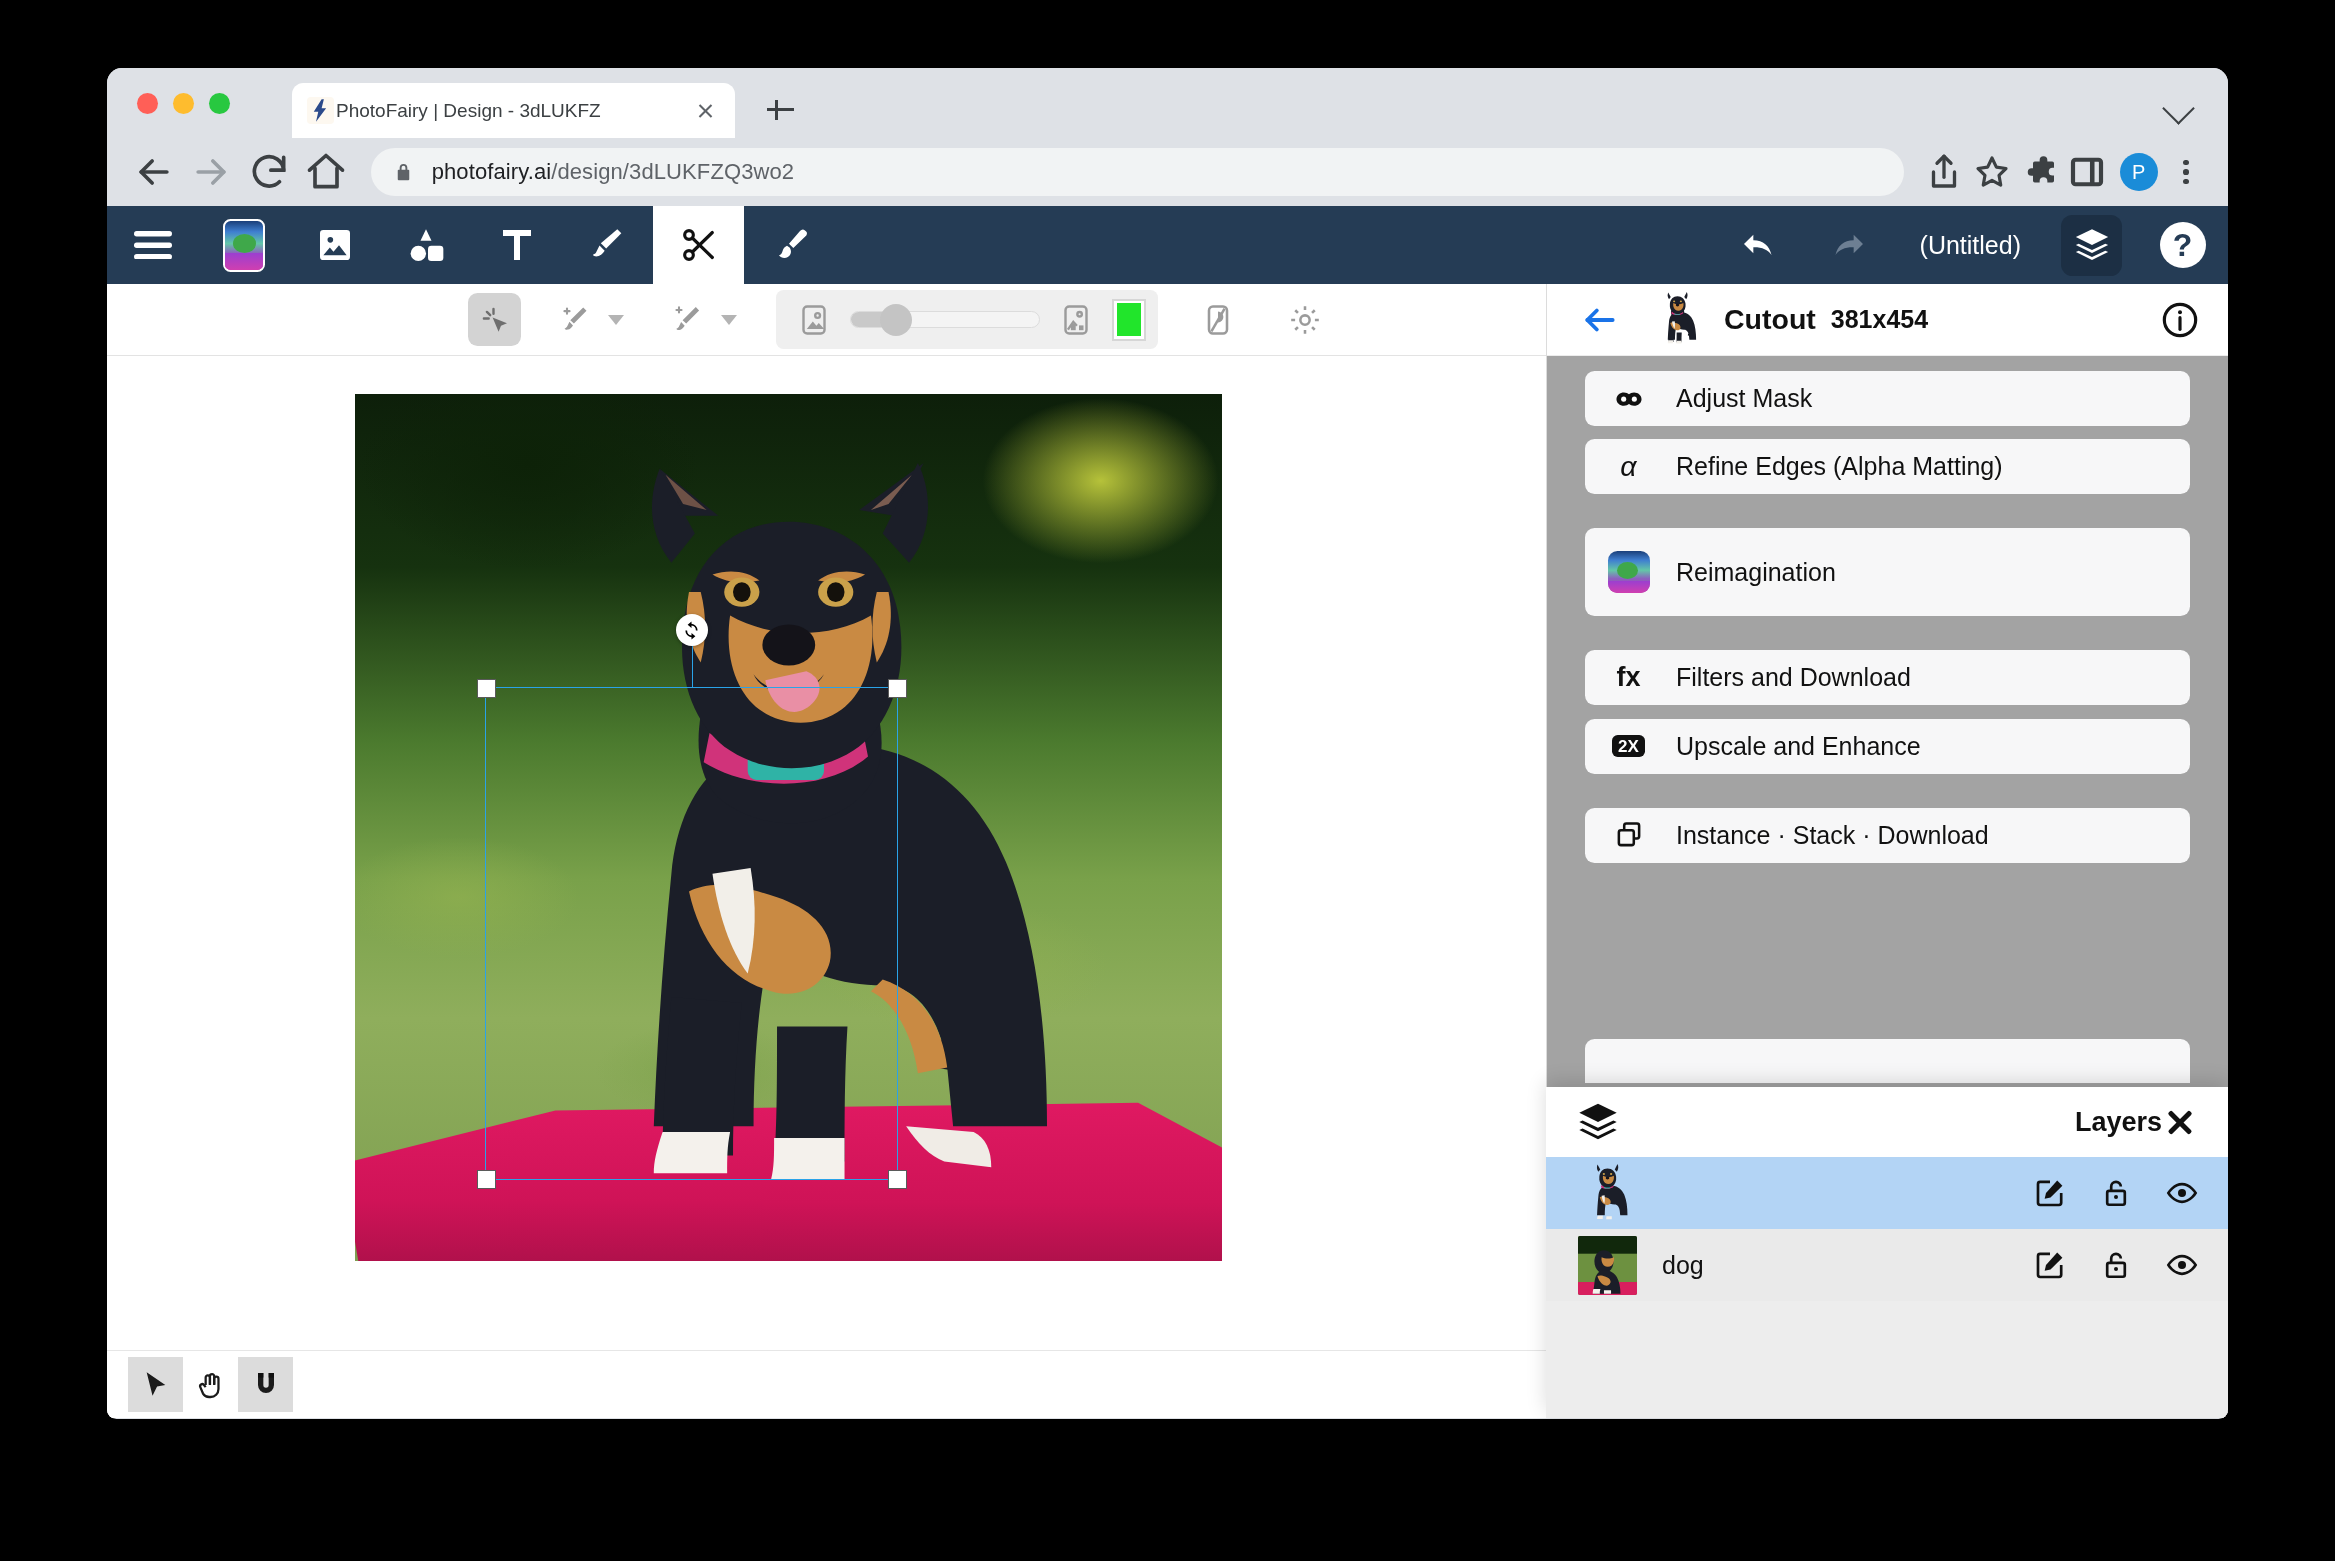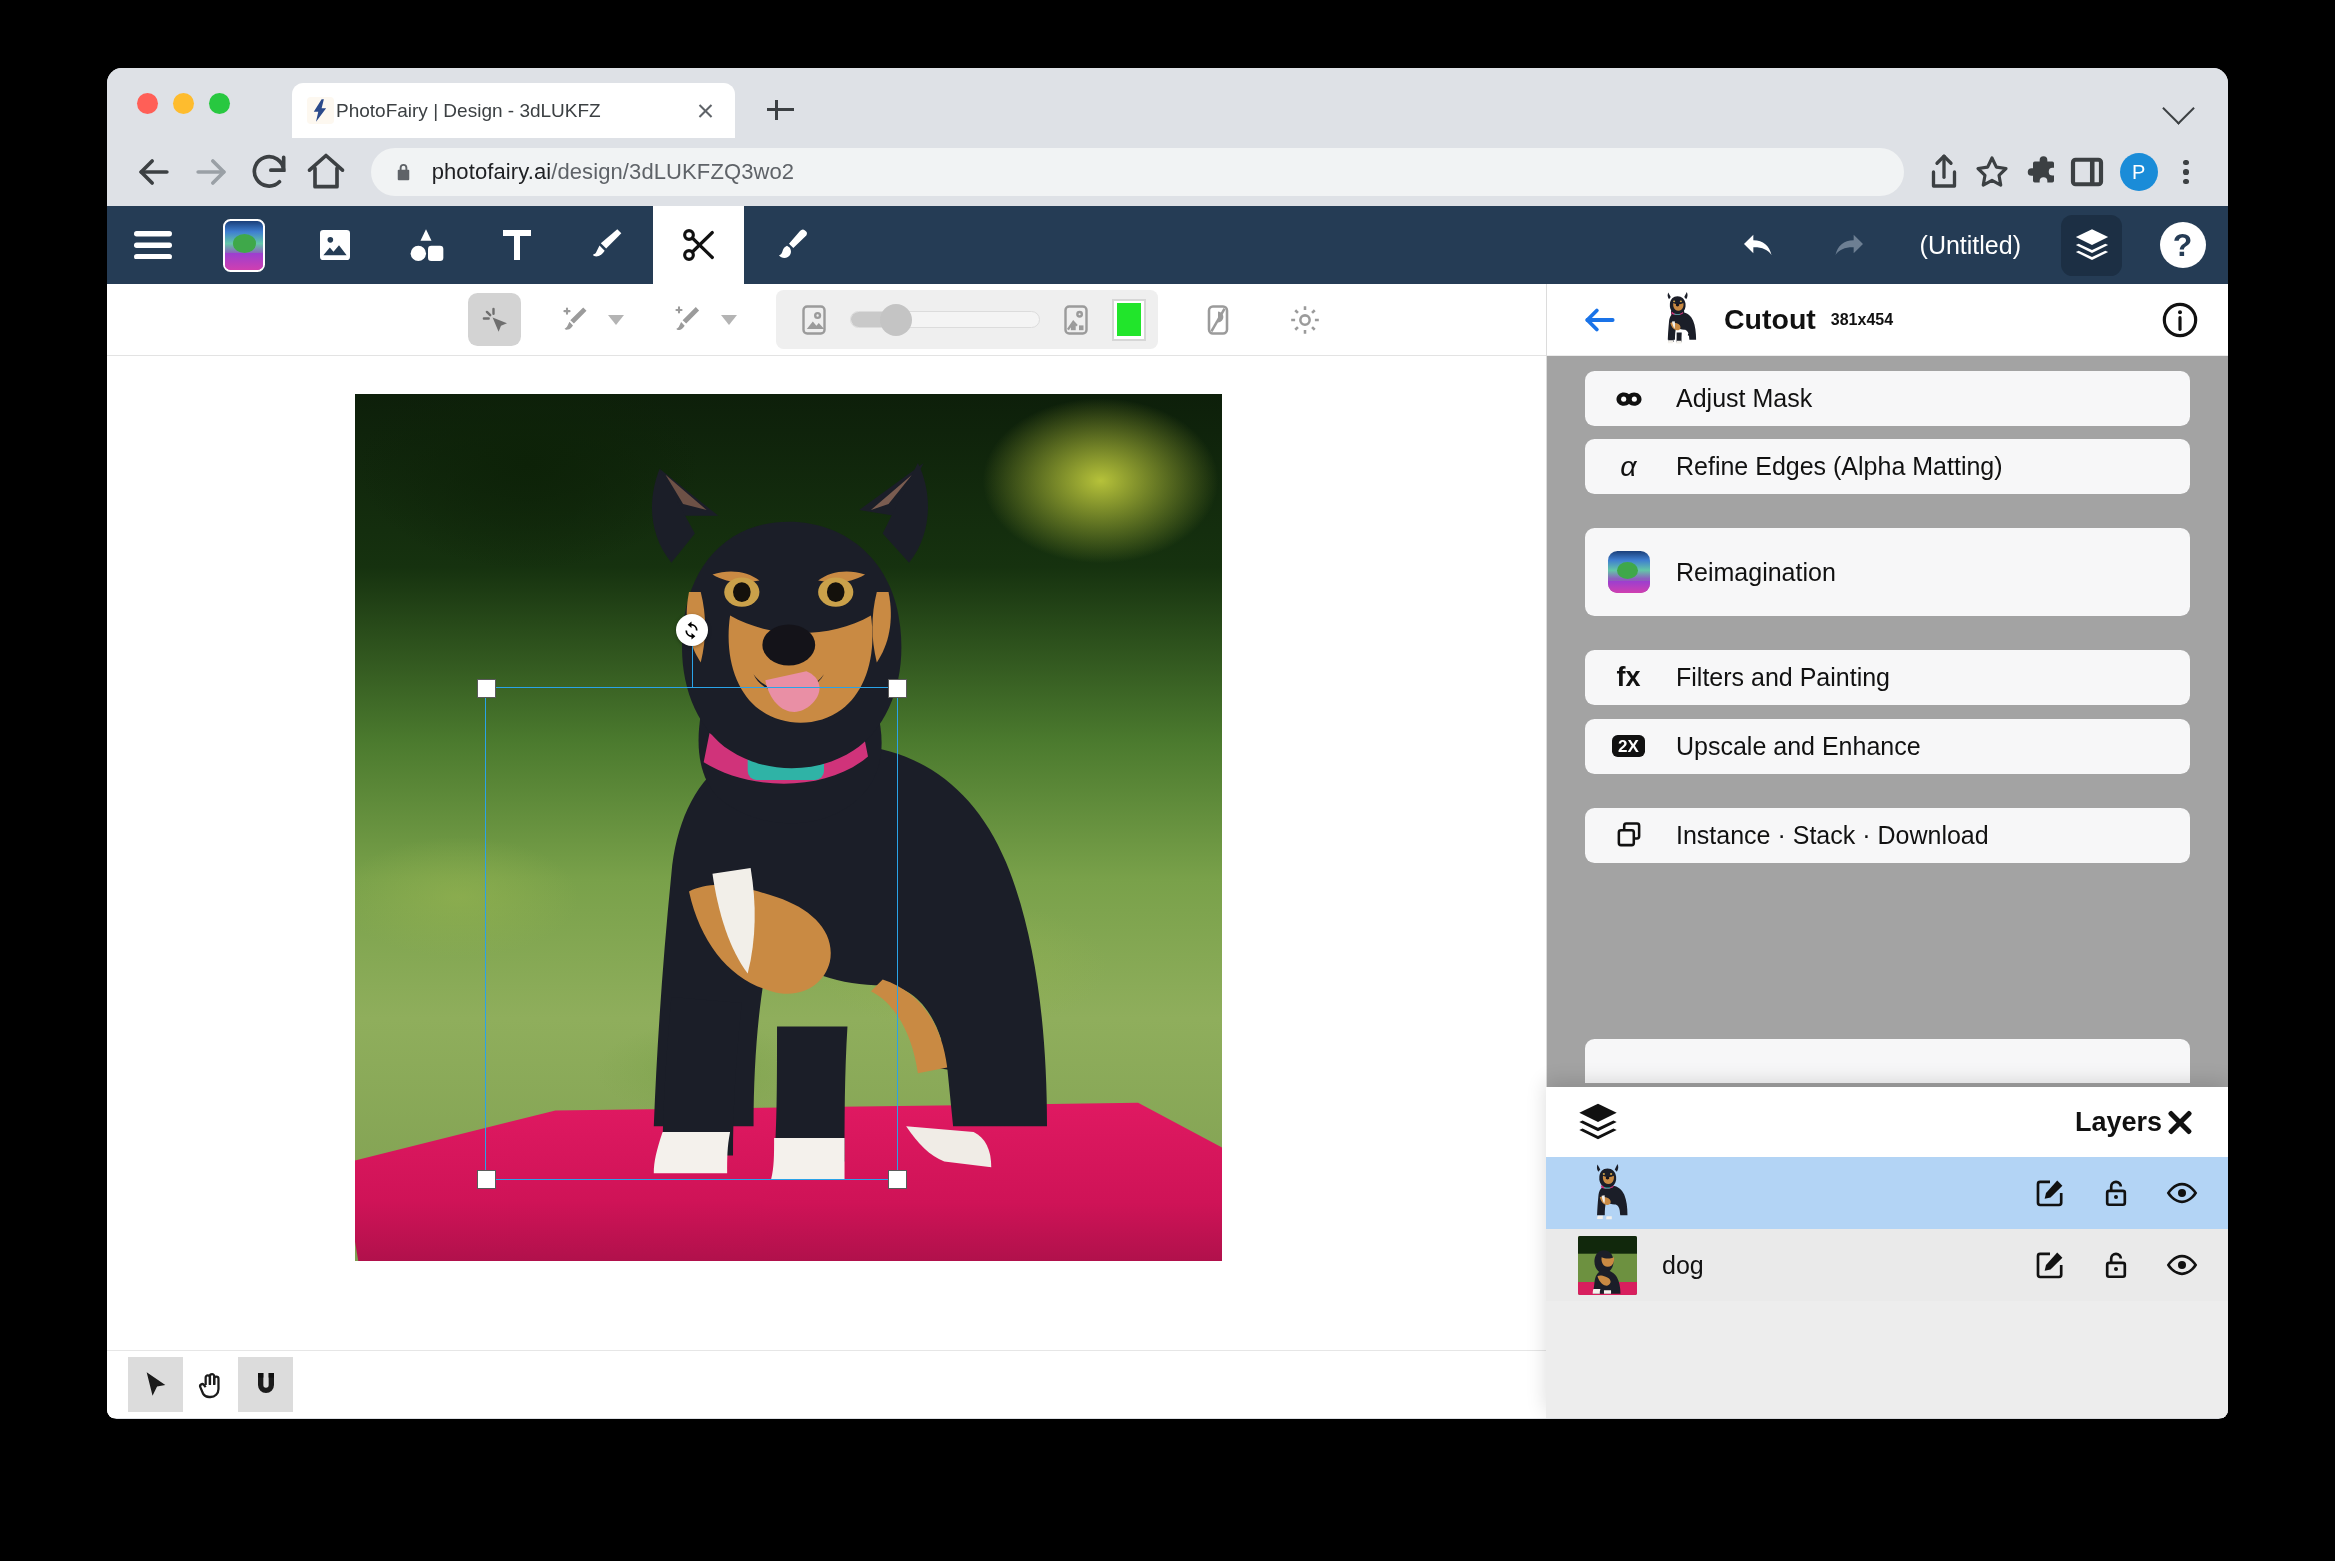--- a/index.html
+++ b/index.html
@@ -234,7 +234,7 @@
   }
   .rp-thumb svg { width: 100%; height: 100%; display: block; }
   .rp-title { margin-left: 21px; font-size: 28.5px; font-weight: bold; color: #111; }
-  .rp-dims { margin-left: 15px; font-size: 16px; font-weight: bold; color: #111; }
+  .rp-dims { margin-left: 15px; font-size: 25px; font-weight: bold; color: #111; }
   .rp-info { margin-left: auto; width: 40px; height: 40px; color: #111; cursor: pointer; }
   .rp-info svg { width: 100%; height: 100%; }
 

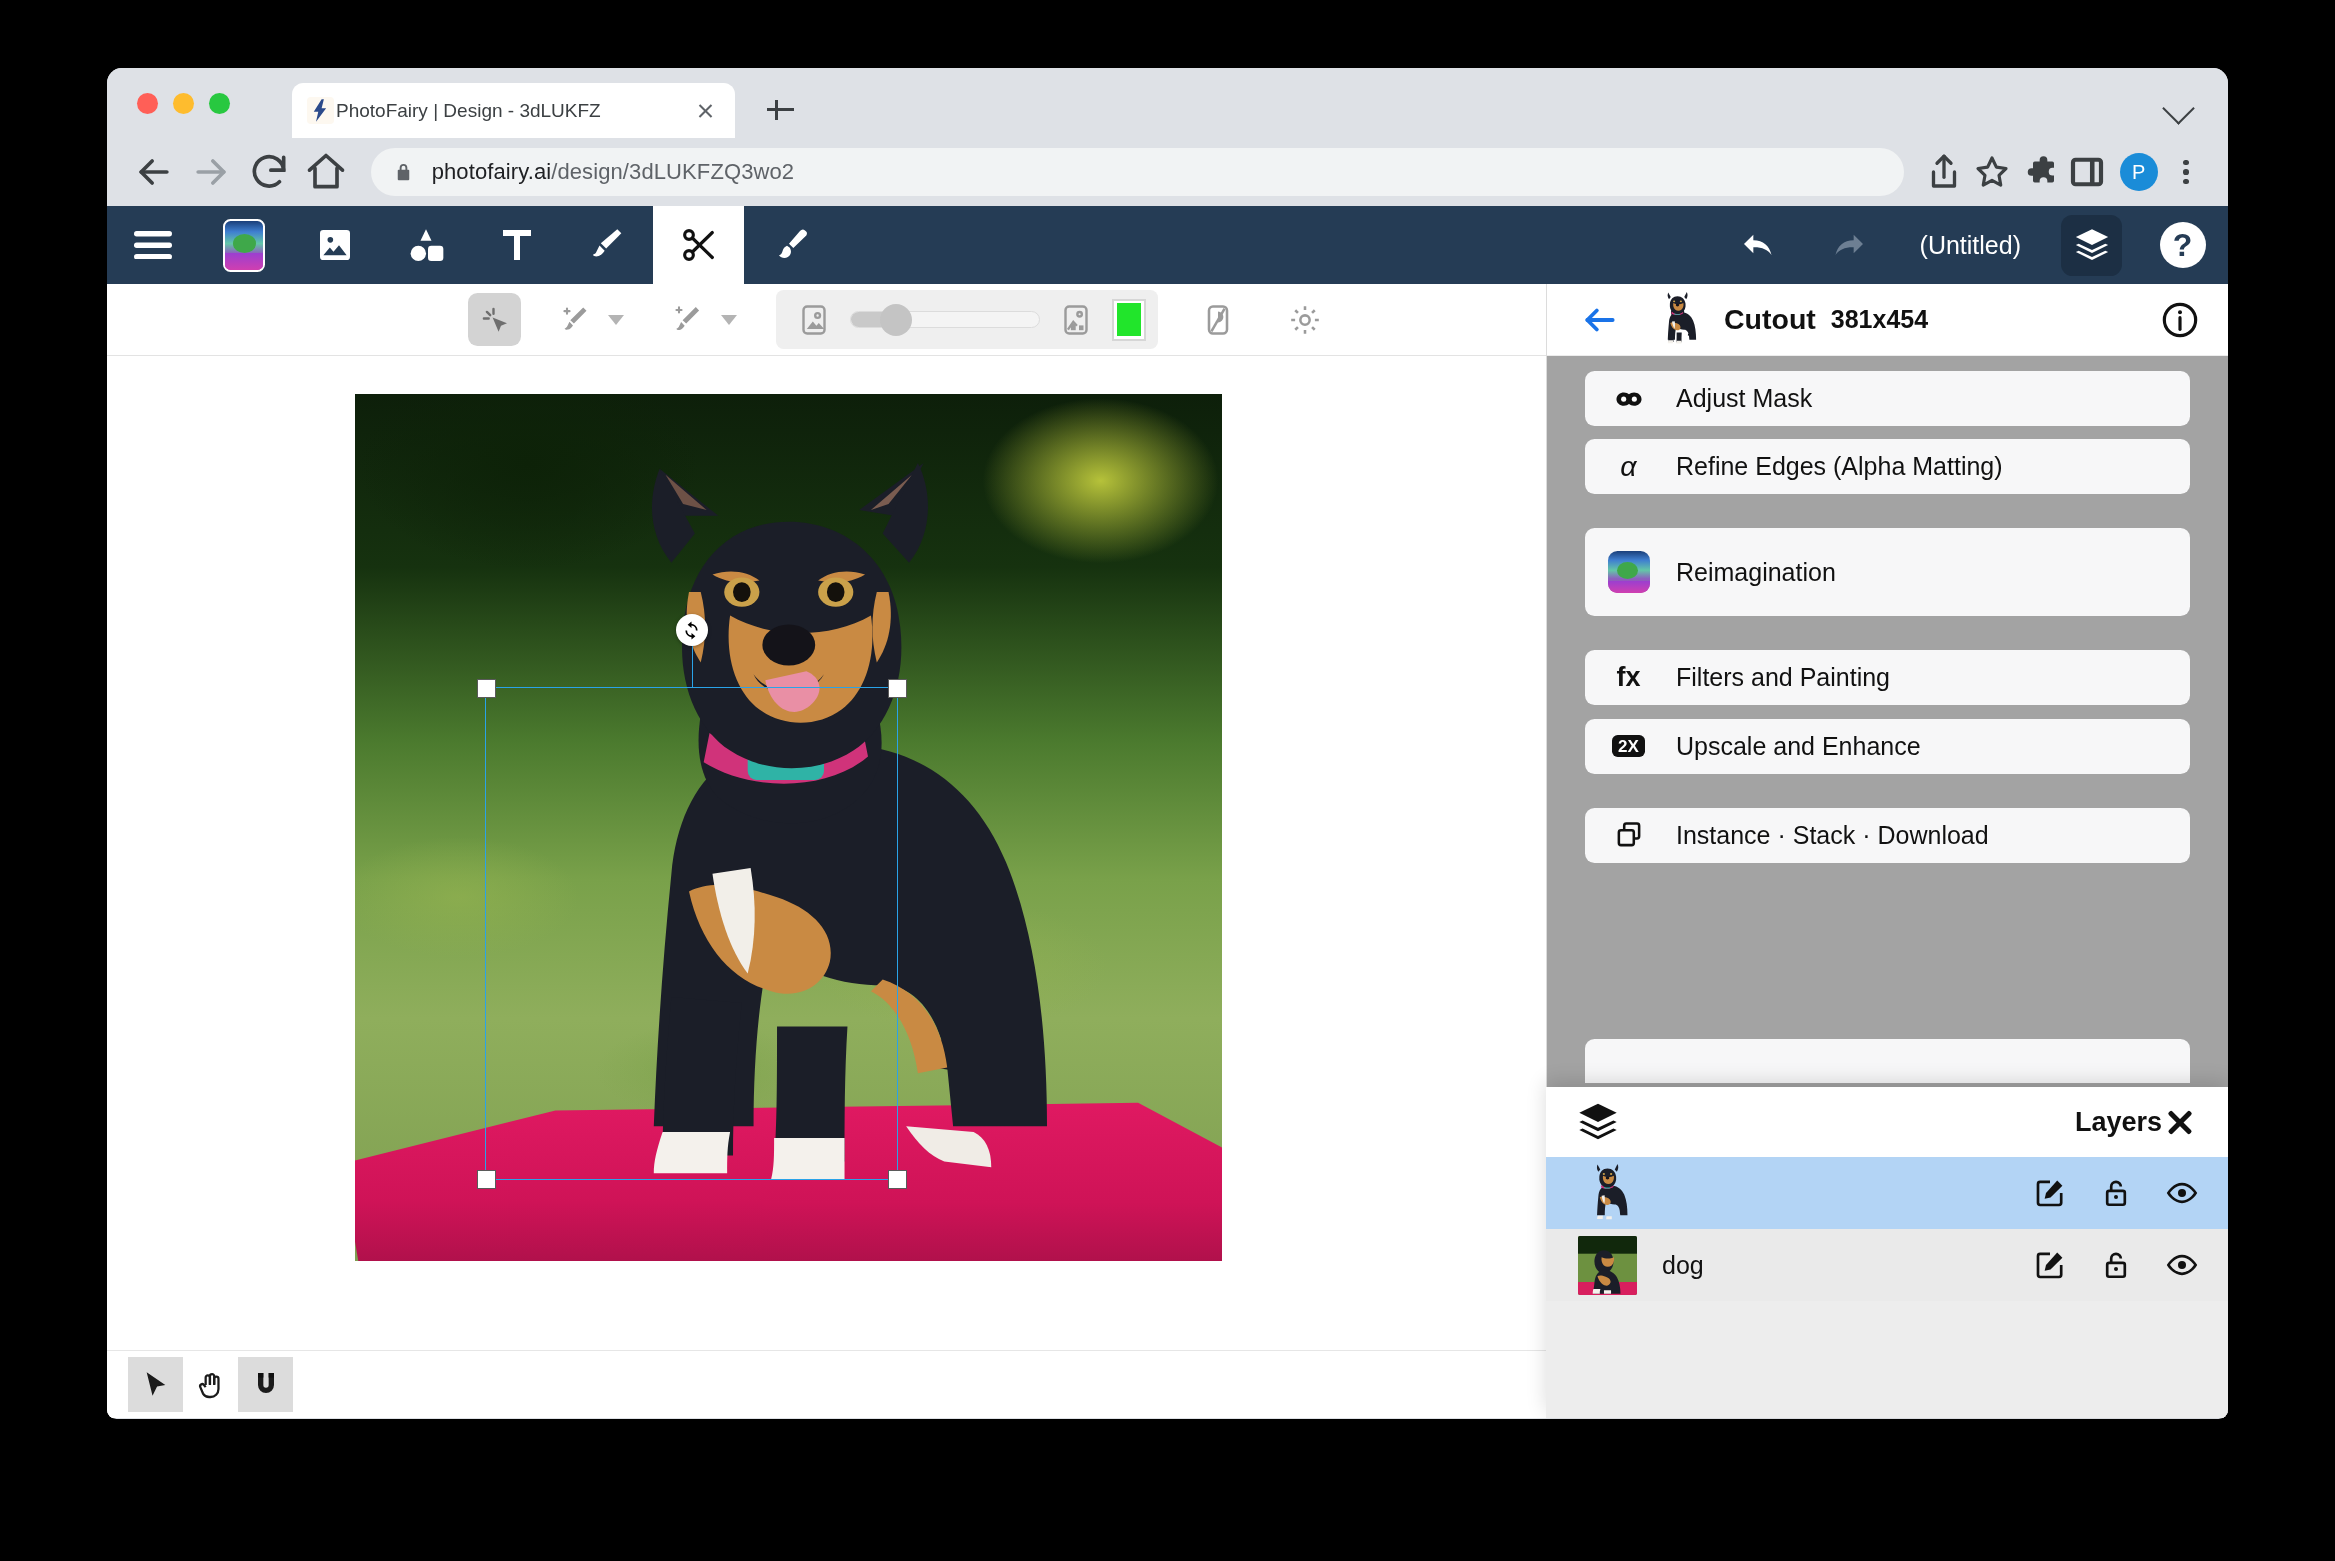--- a/index.html
+++ b/index.html
@@ -723,7 +723,7 @@
 
           <div class="rp-item gap">
             <span class="rp-ico" style="font-size:27px;font-weight:bold;">fx</span>
-            <span class="rp-label">Filters and Painting</span>
+            <span class="rp-label">Filters and Download</span>
           </div>
           <div class="rp-item">
             <span class="rp-ico">

